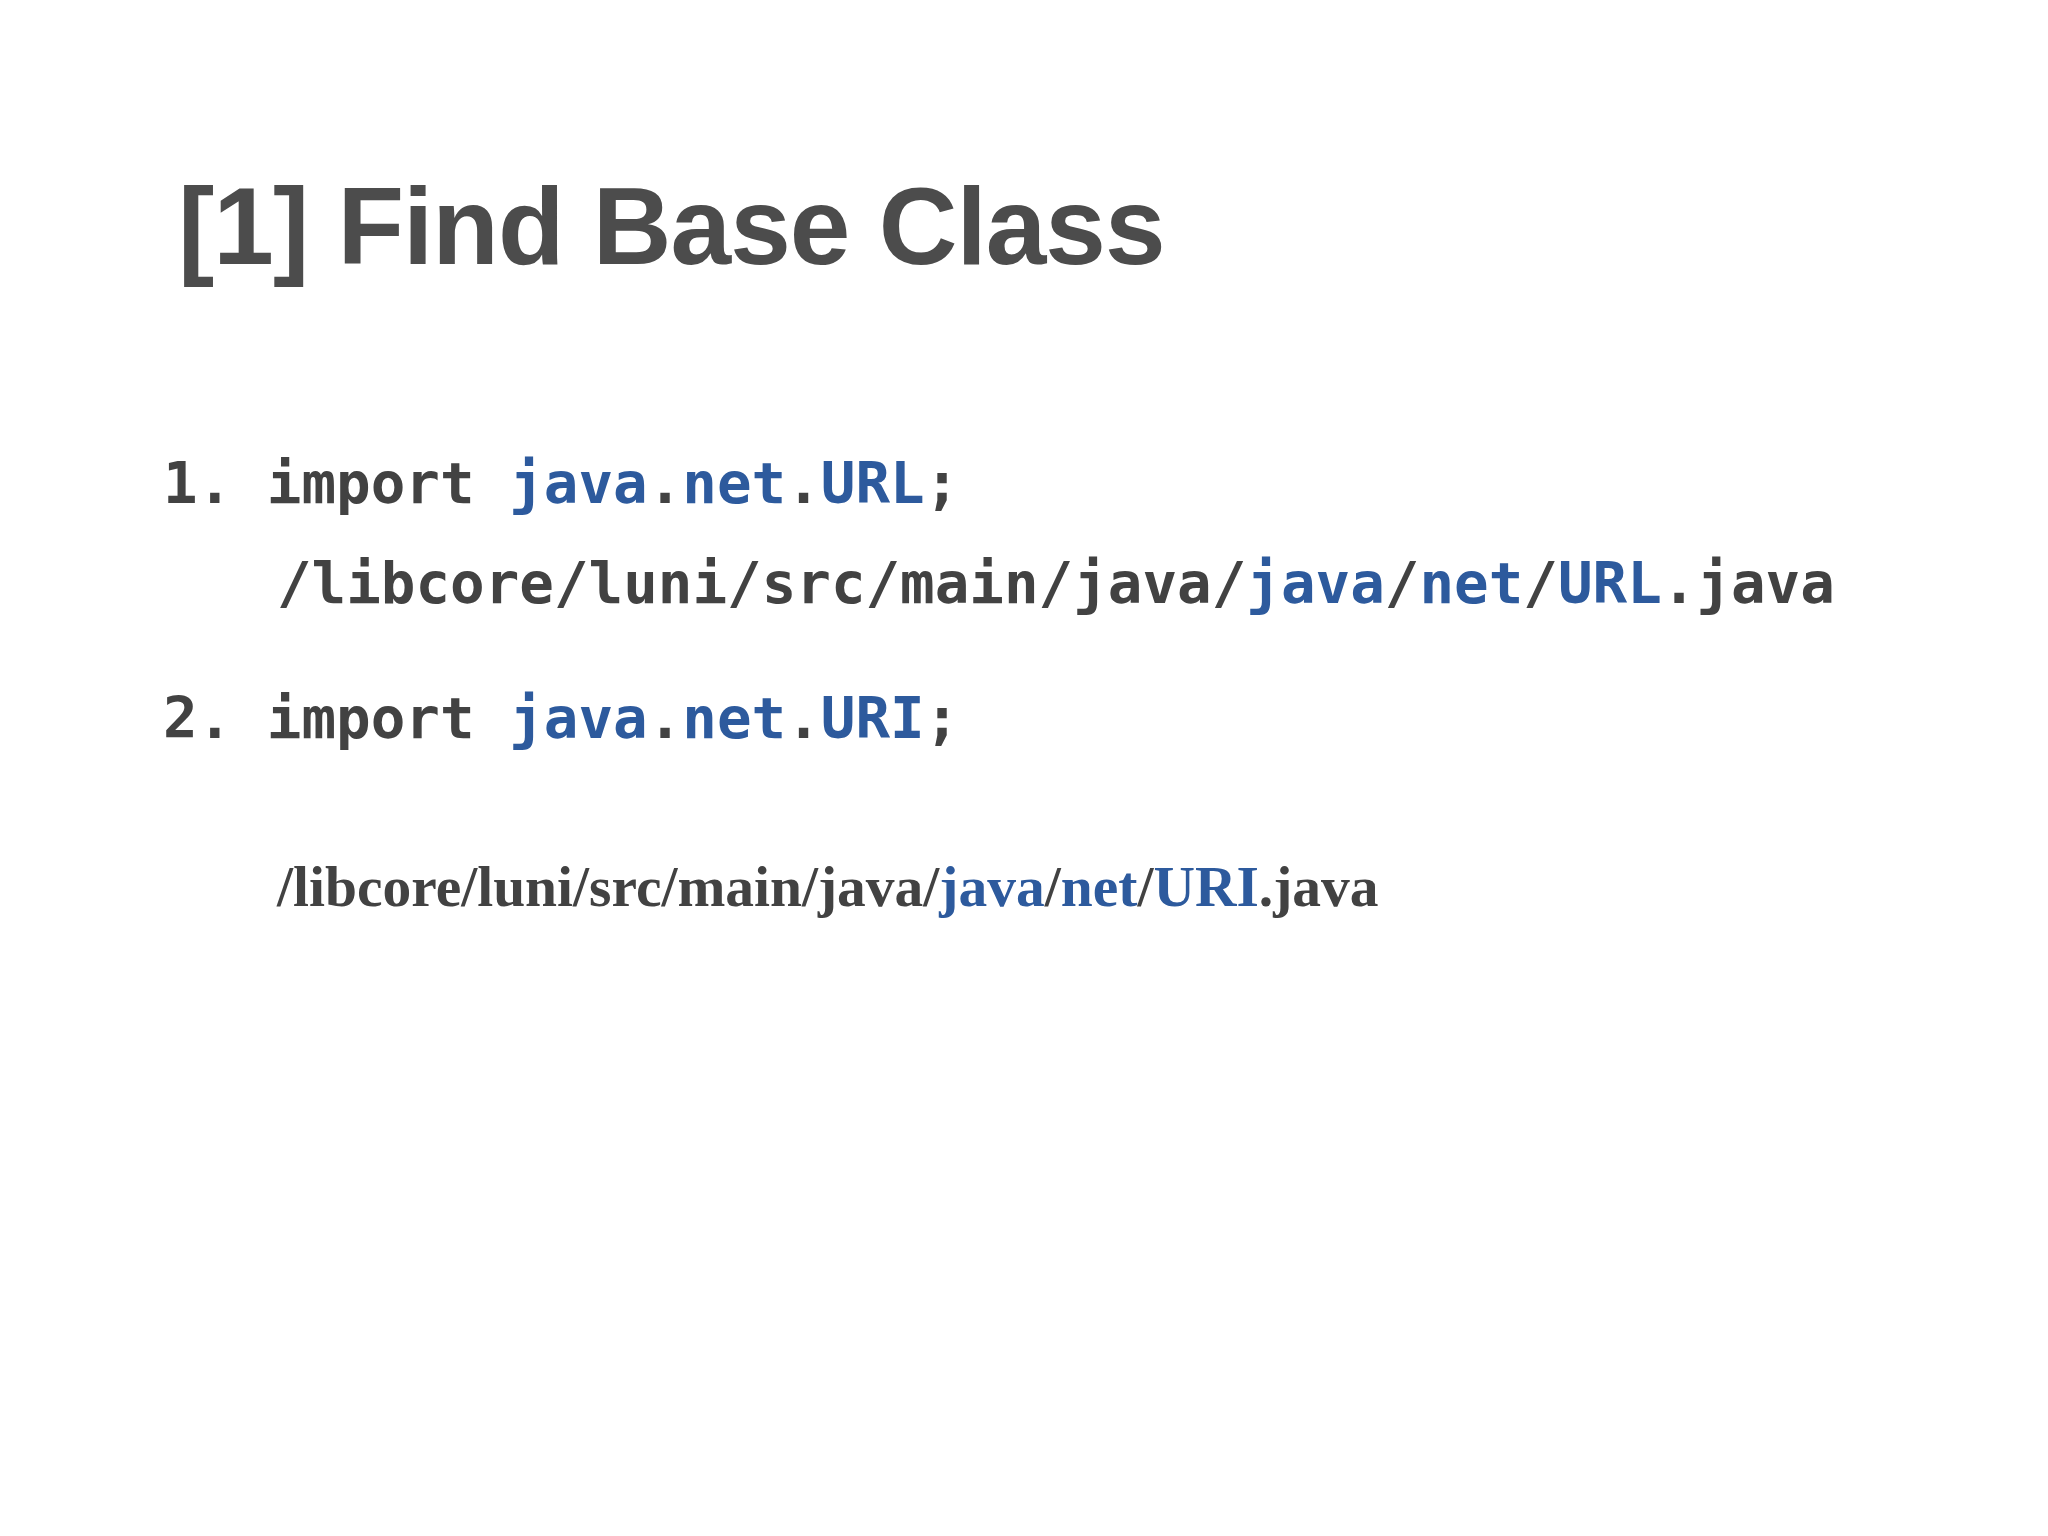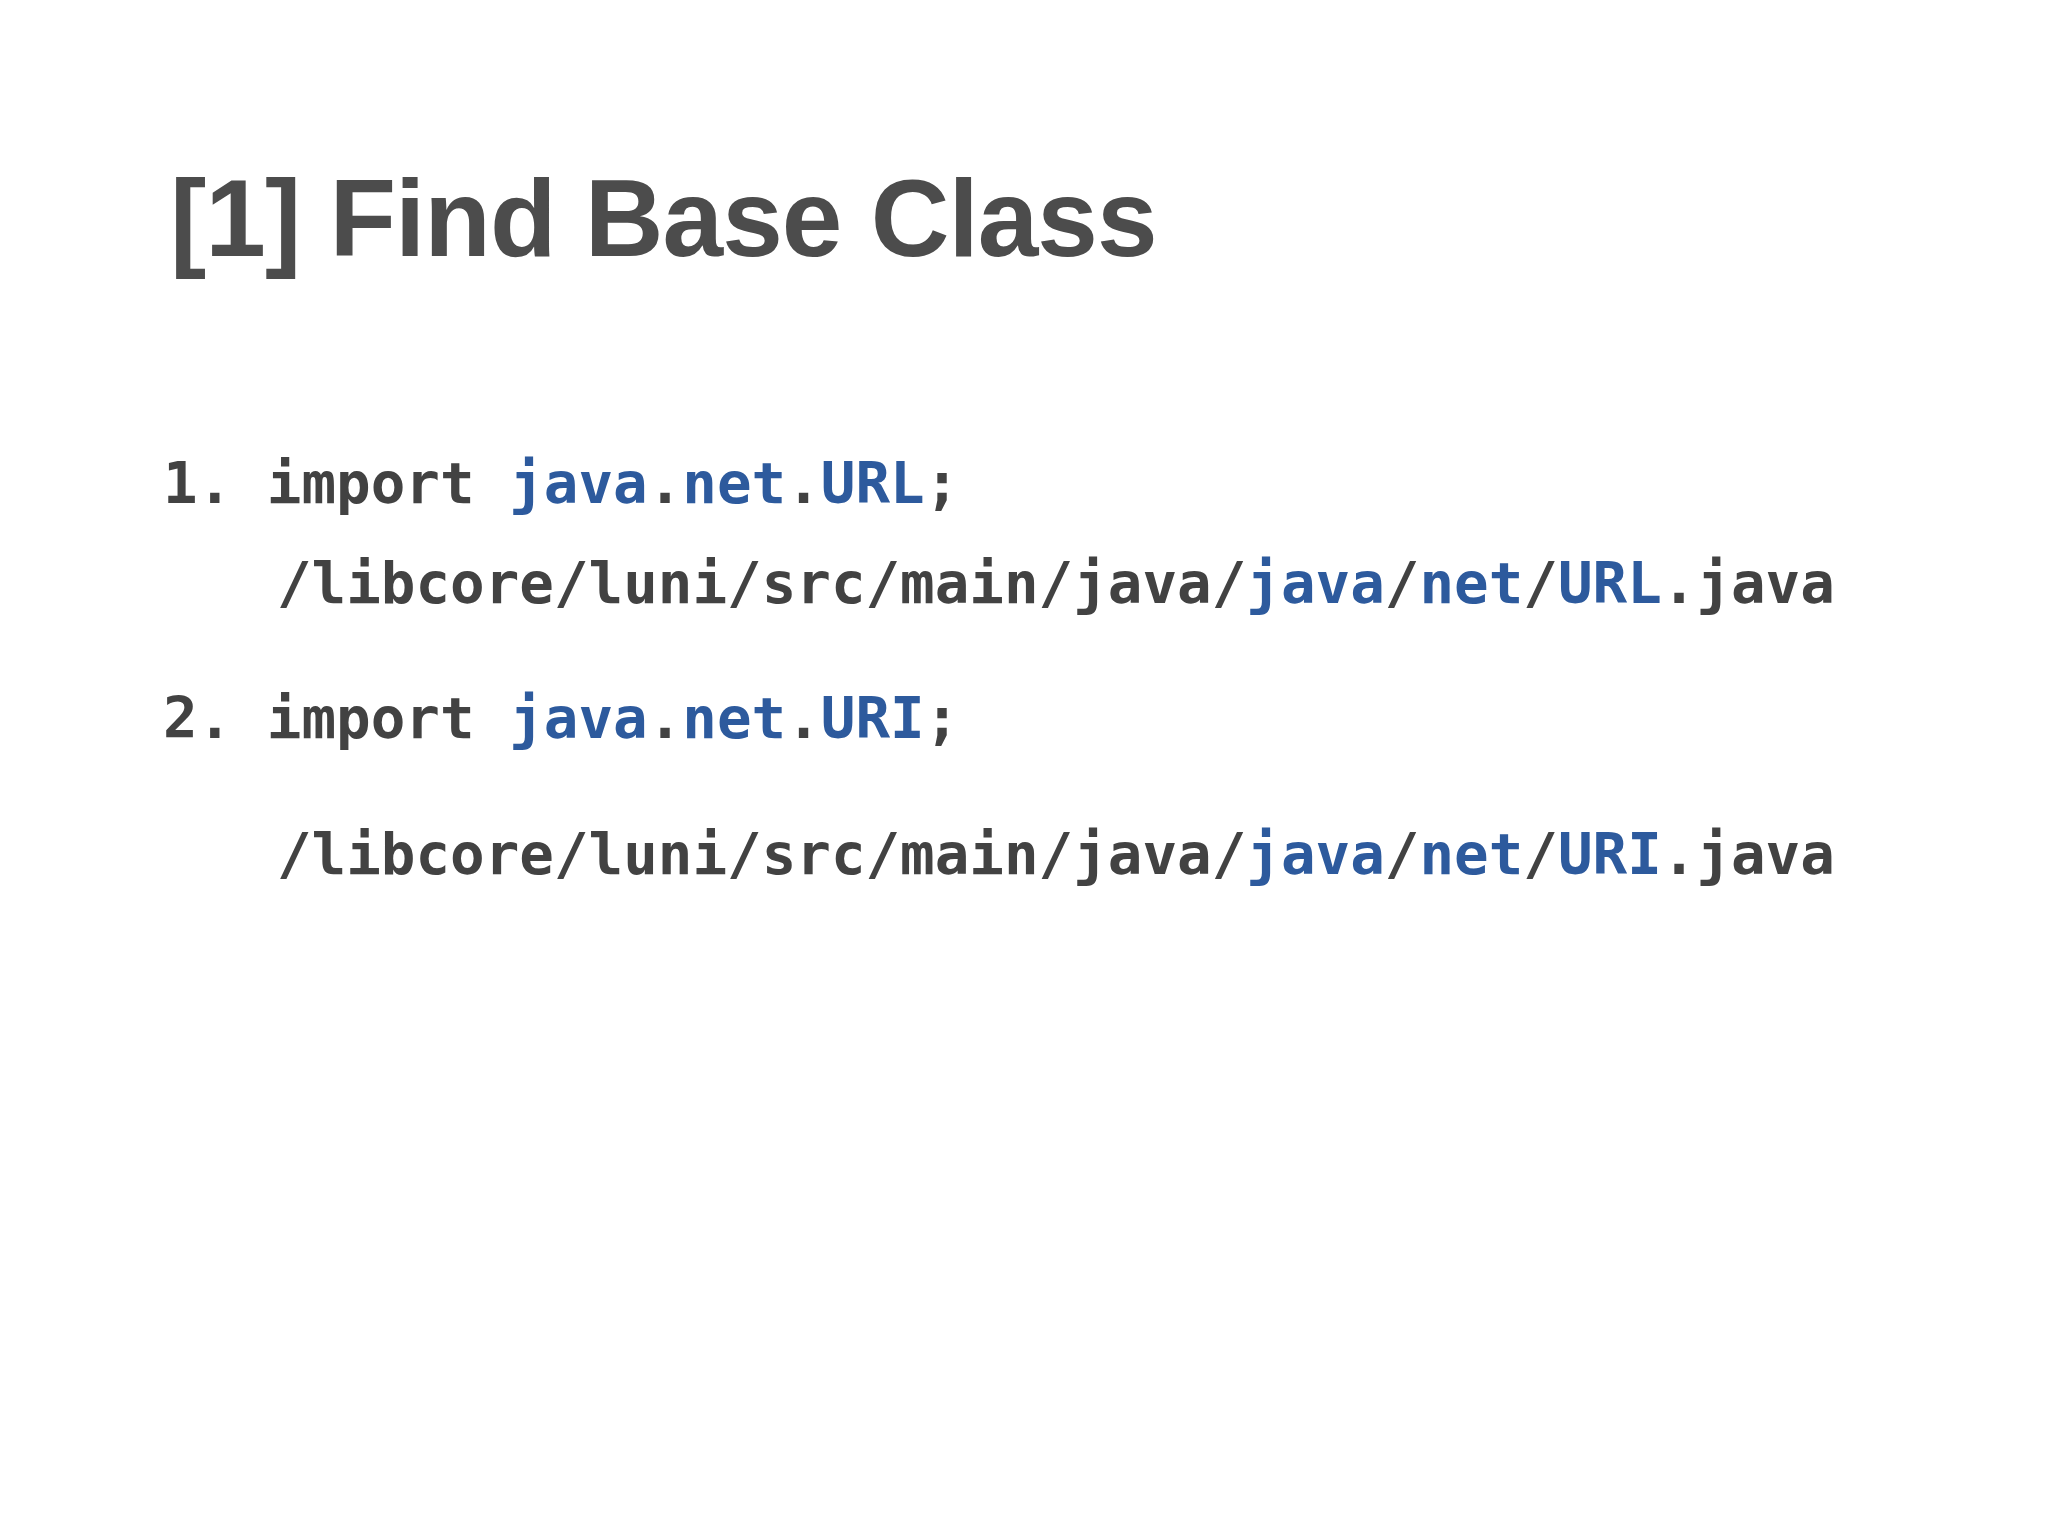--- a/index.html
+++ b/index.html
@@ -25,7 +25,7 @@
     position: absolute;
     left: 166px;
     top: 155px;
-    margin: 4px;
+    margin: 12px;
     font-family: "Liberation Sans", sans-serif;
     font-weight: 700;
     font-size: 109px;

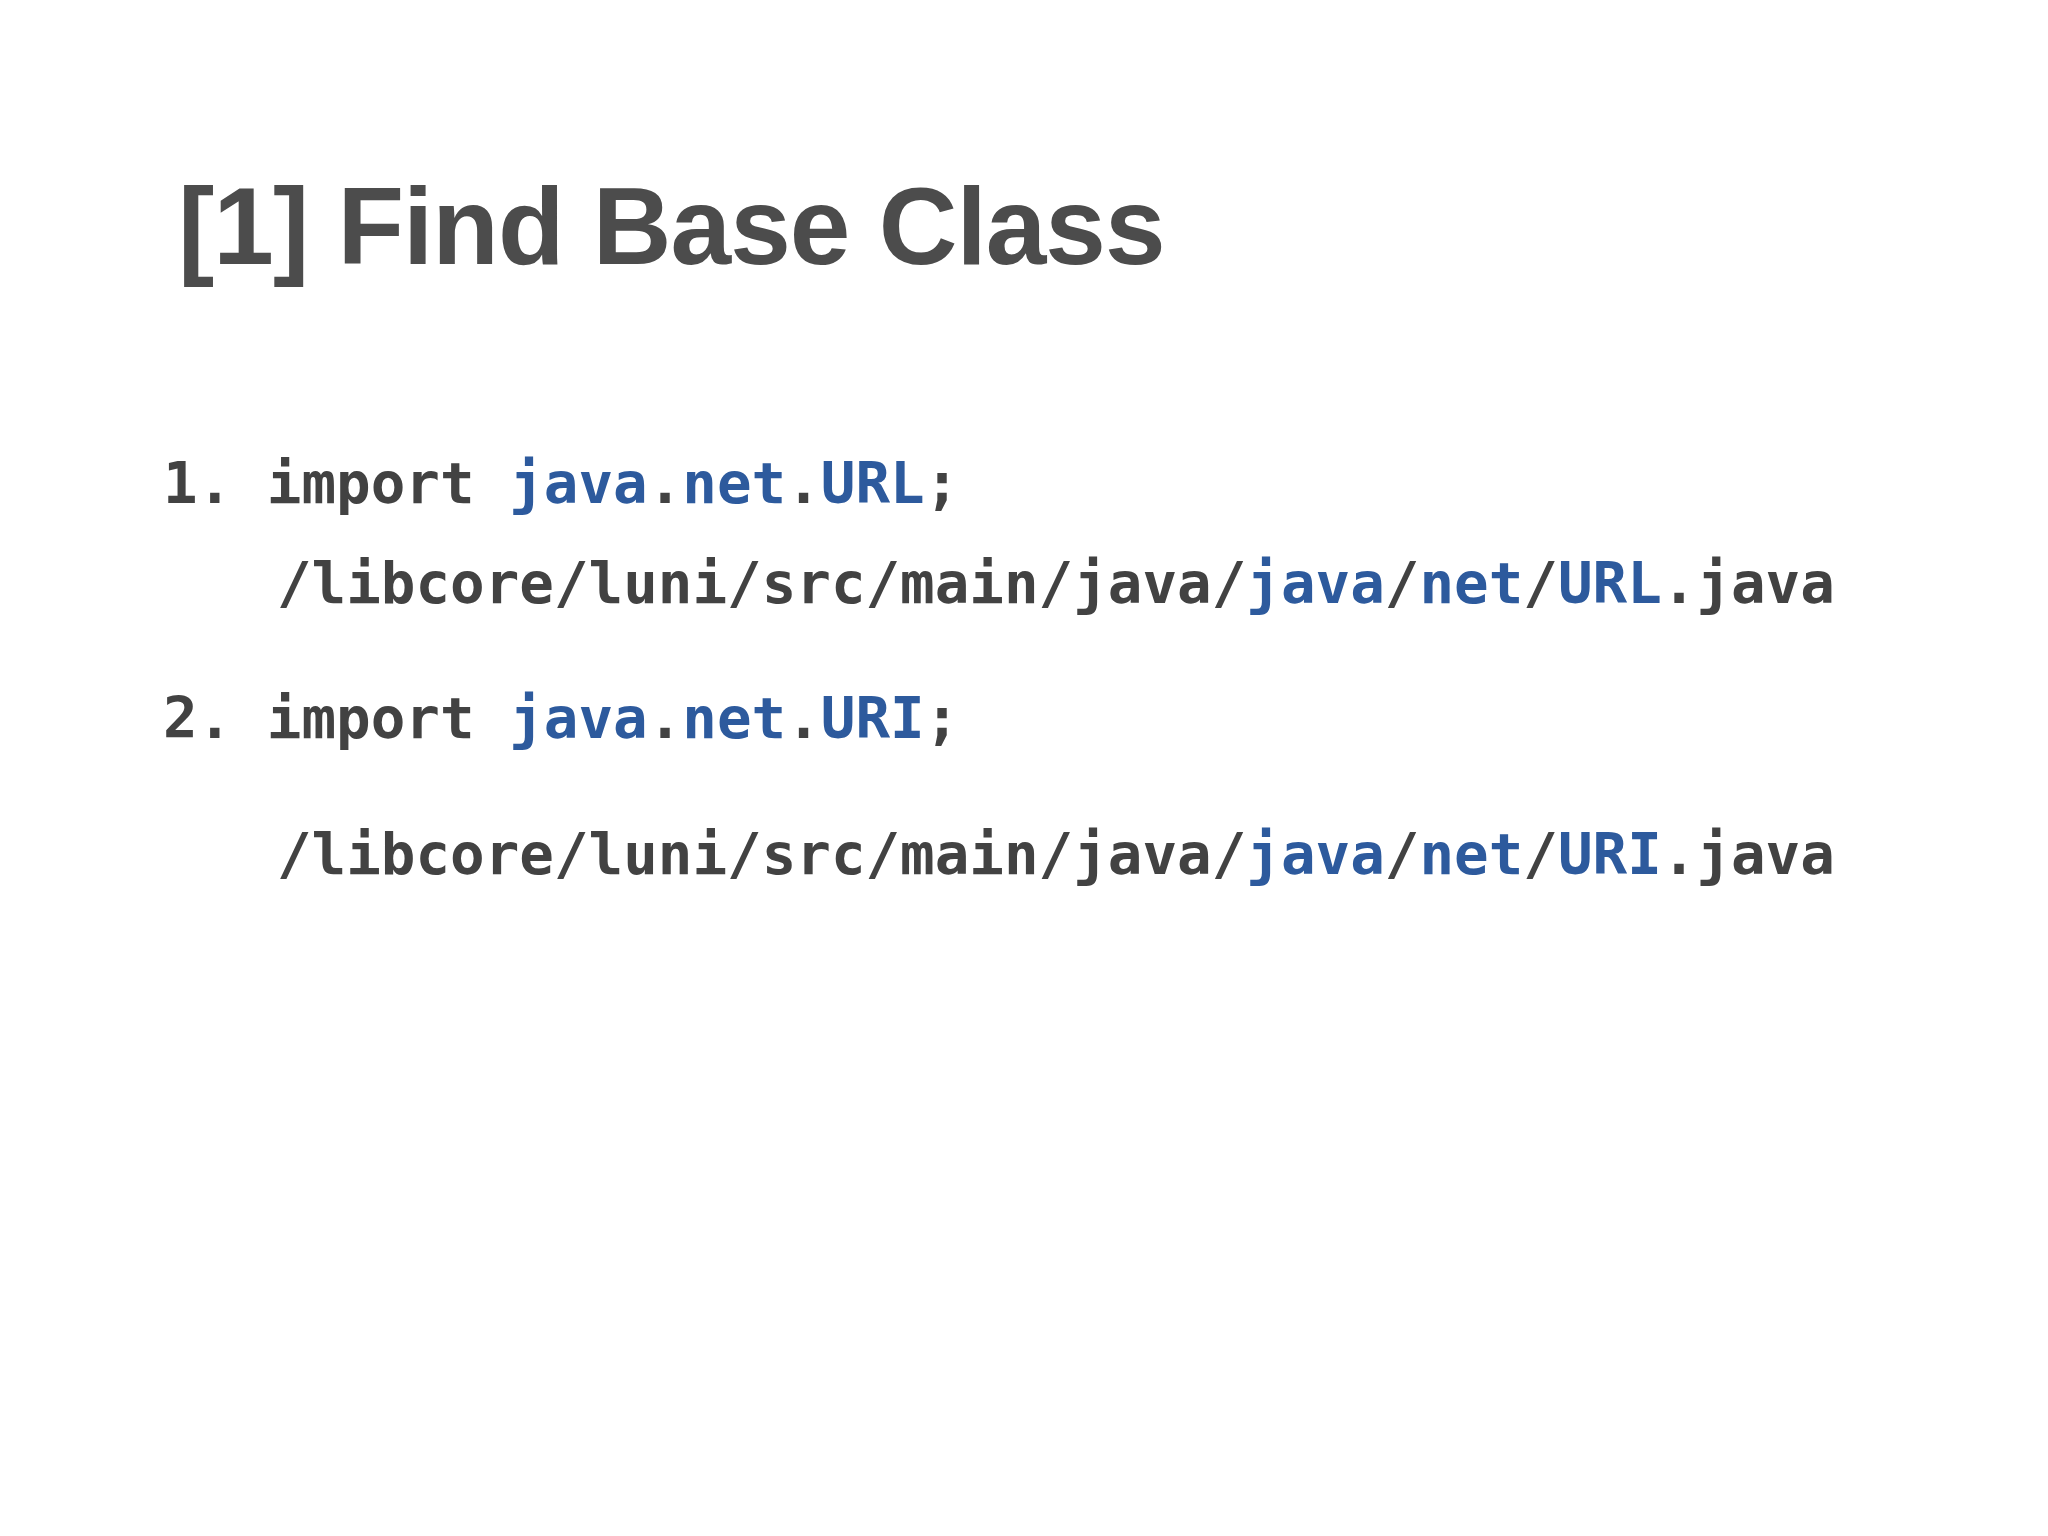--- a/index.html
+++ b/index.html
@@ -46,7 +46,7 @@
   #code-line-0 { left: 163px; top: 413px; margin-top: 36px; }
   #code-line-1 { left: 277px; top: 549px; text-align: right; }
   #code-line-2 { left: 163px; top: 684px; }
-  #code-line-3 { left: 277px; top: 820px; }
+  #code-line-3 { left: 277px; top: 852px; font-family: Liberation Serif, serif; }
 </style>
 </head>
 <body>

